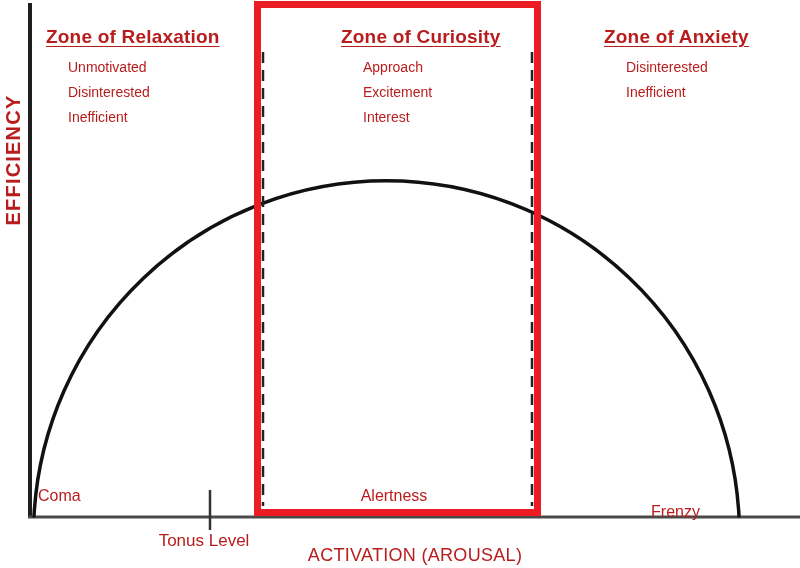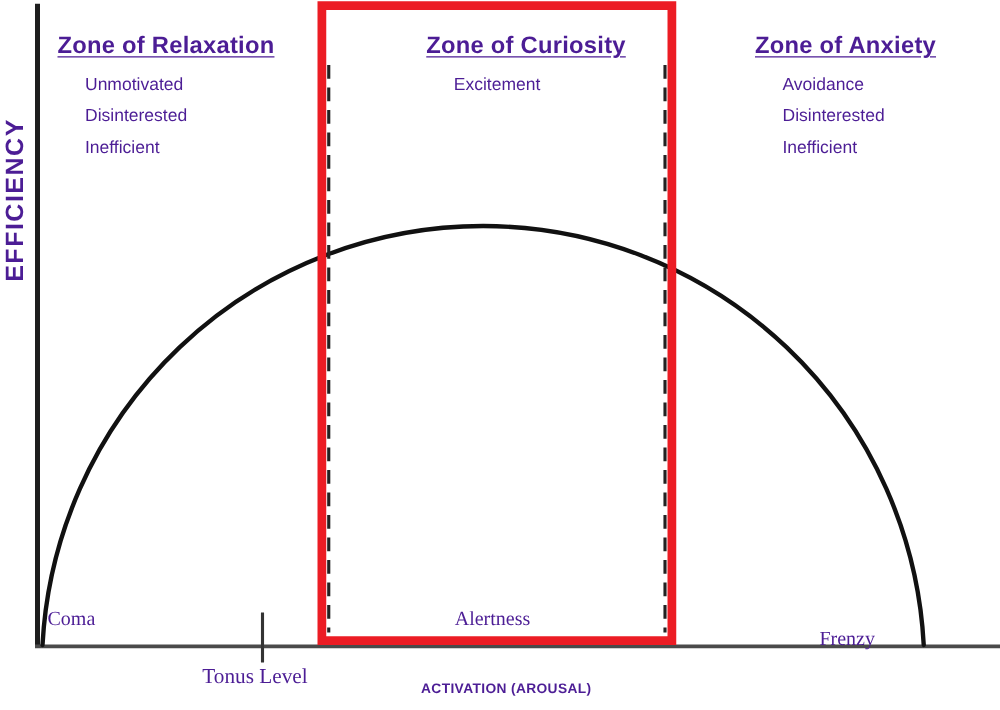--- a/index.html
+++ b/index.html
@@ -9,7 +9,7 @@
     height: 568px;
     background: #ffffff;
     font-family: "Liberation Sans", sans-serif;
-    color: #4c1d95;
+    color: #b91c1c;
     overflow: hidden;
   }
   .plot-svg { position: absolute; left: 0; top: 0; }

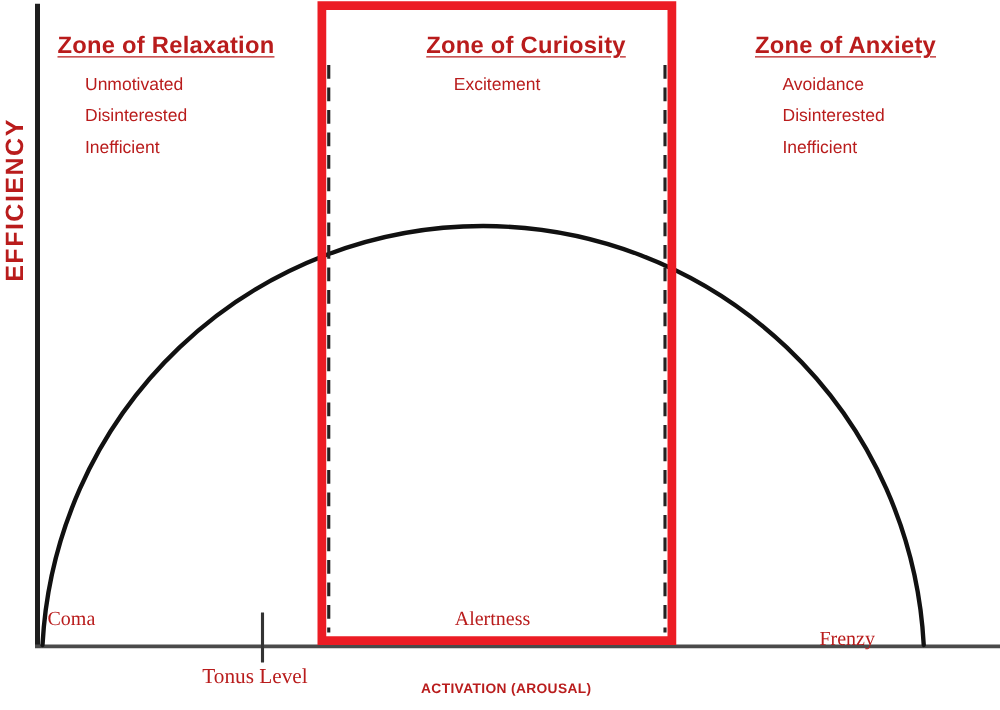--- a/index.html
+++ b/index.html
@@ -102,6 +102,7 @@
 
   <div class="zone-block curiosity">
     <div class="zone-title">Zone of Curiosity</div>
+    <div class="zone-item">Approach</div>
     <div class="zone-item">Excitement</div>
   </div>
 

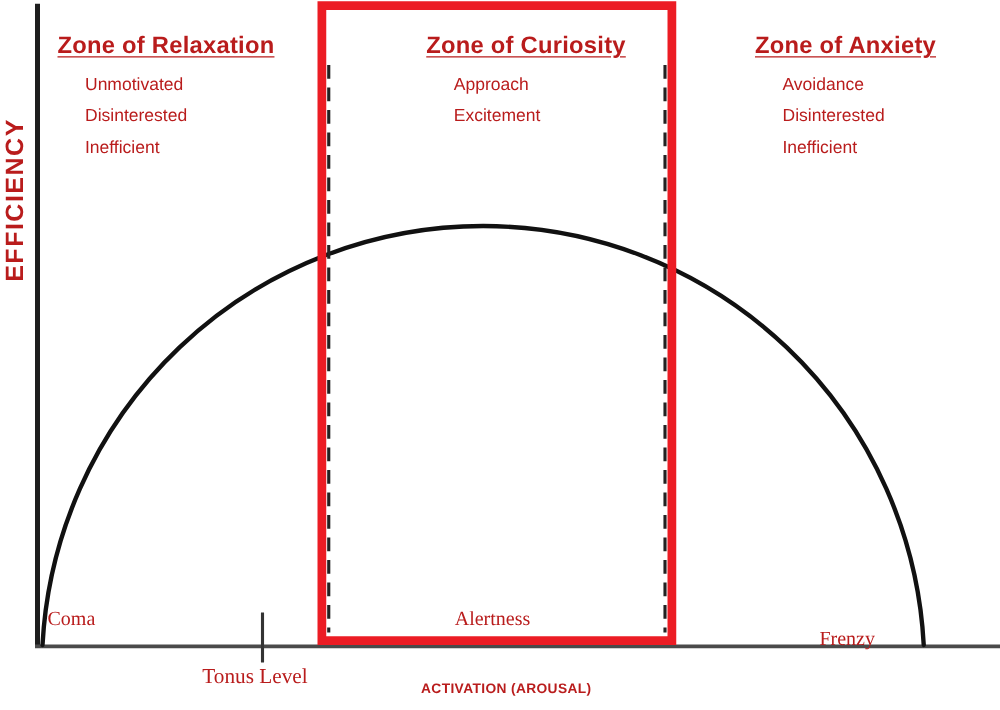--- a/index.html
+++ b/index.html
@@ -108,7 +108,6 @@
 
   <div class="zone-block anxiety">
     <div class="zone-title">Zone of Anxiety</div>
-    <div class="zone-item">Avoidance</div>
     <div class="zone-item">Disinterested</div>
     <div class="zone-item">Inefficient</div>
   </div>

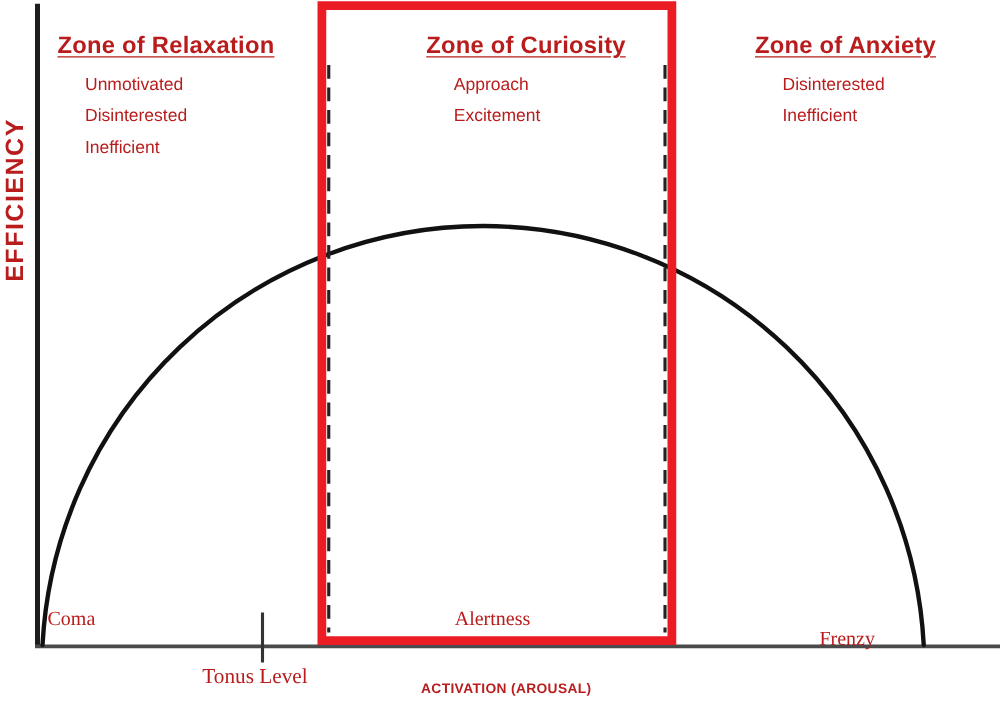--- a/index.html
+++ b/index.html
@@ -104,6 +104,7 @@
     <div class="zone-title">Zone of Curiosity</div>
     <div class="zone-item">Approach</div>
     <div class="zone-item">Excitement</div>
+    <div class="zone-item">Interest</div>
   </div>
 
   <div class="zone-block anxiety">

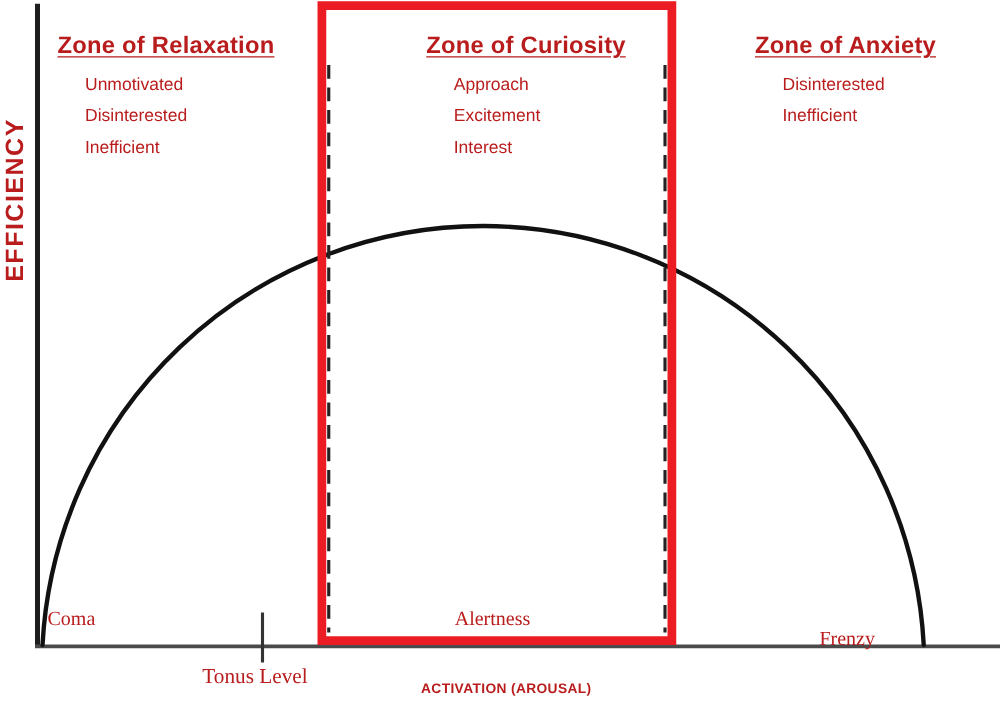--- a/index.html
+++ b/index.html
@@ -66,7 +66,7 @@
     white-space: nowrap;
   }
 
-  .marker { position: absolute; font-size: 16px; white-space: nowrap; font-family: Liberation Serif, serif; }
+  .marker { position: absolute; font-size: 16px; white-space: nowrap; }
   .marker.coma       { left: 38px;  top: 487px; }
   .marker.alertness  { left: 394px; top: 487px; transform: translateX(-50%); }
   .marker.frenzy     { left: 700px; top: 503px; transform: translateX(-100%); }

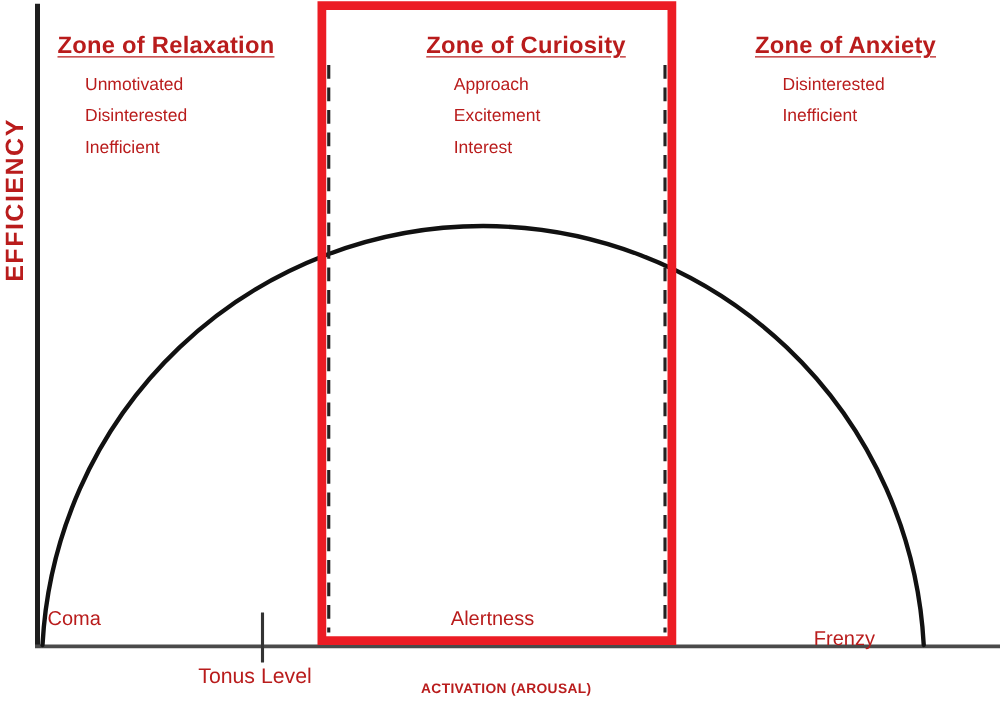--- a/index.html
+++ b/index.html
@@ -57,11 +57,11 @@
   }
   .x-axis-label {
     position: absolute;
-    left: 405px;
+    left: 415px;
     top: 545px;
     transform: translateX(-50%);
-    font-size: 11px;
-    font-weight: 700;
+    font-size: 18px;
+    font-weight: 400;
     letter-spacing: 0.3px;
     white-space: nowrap;
   }

